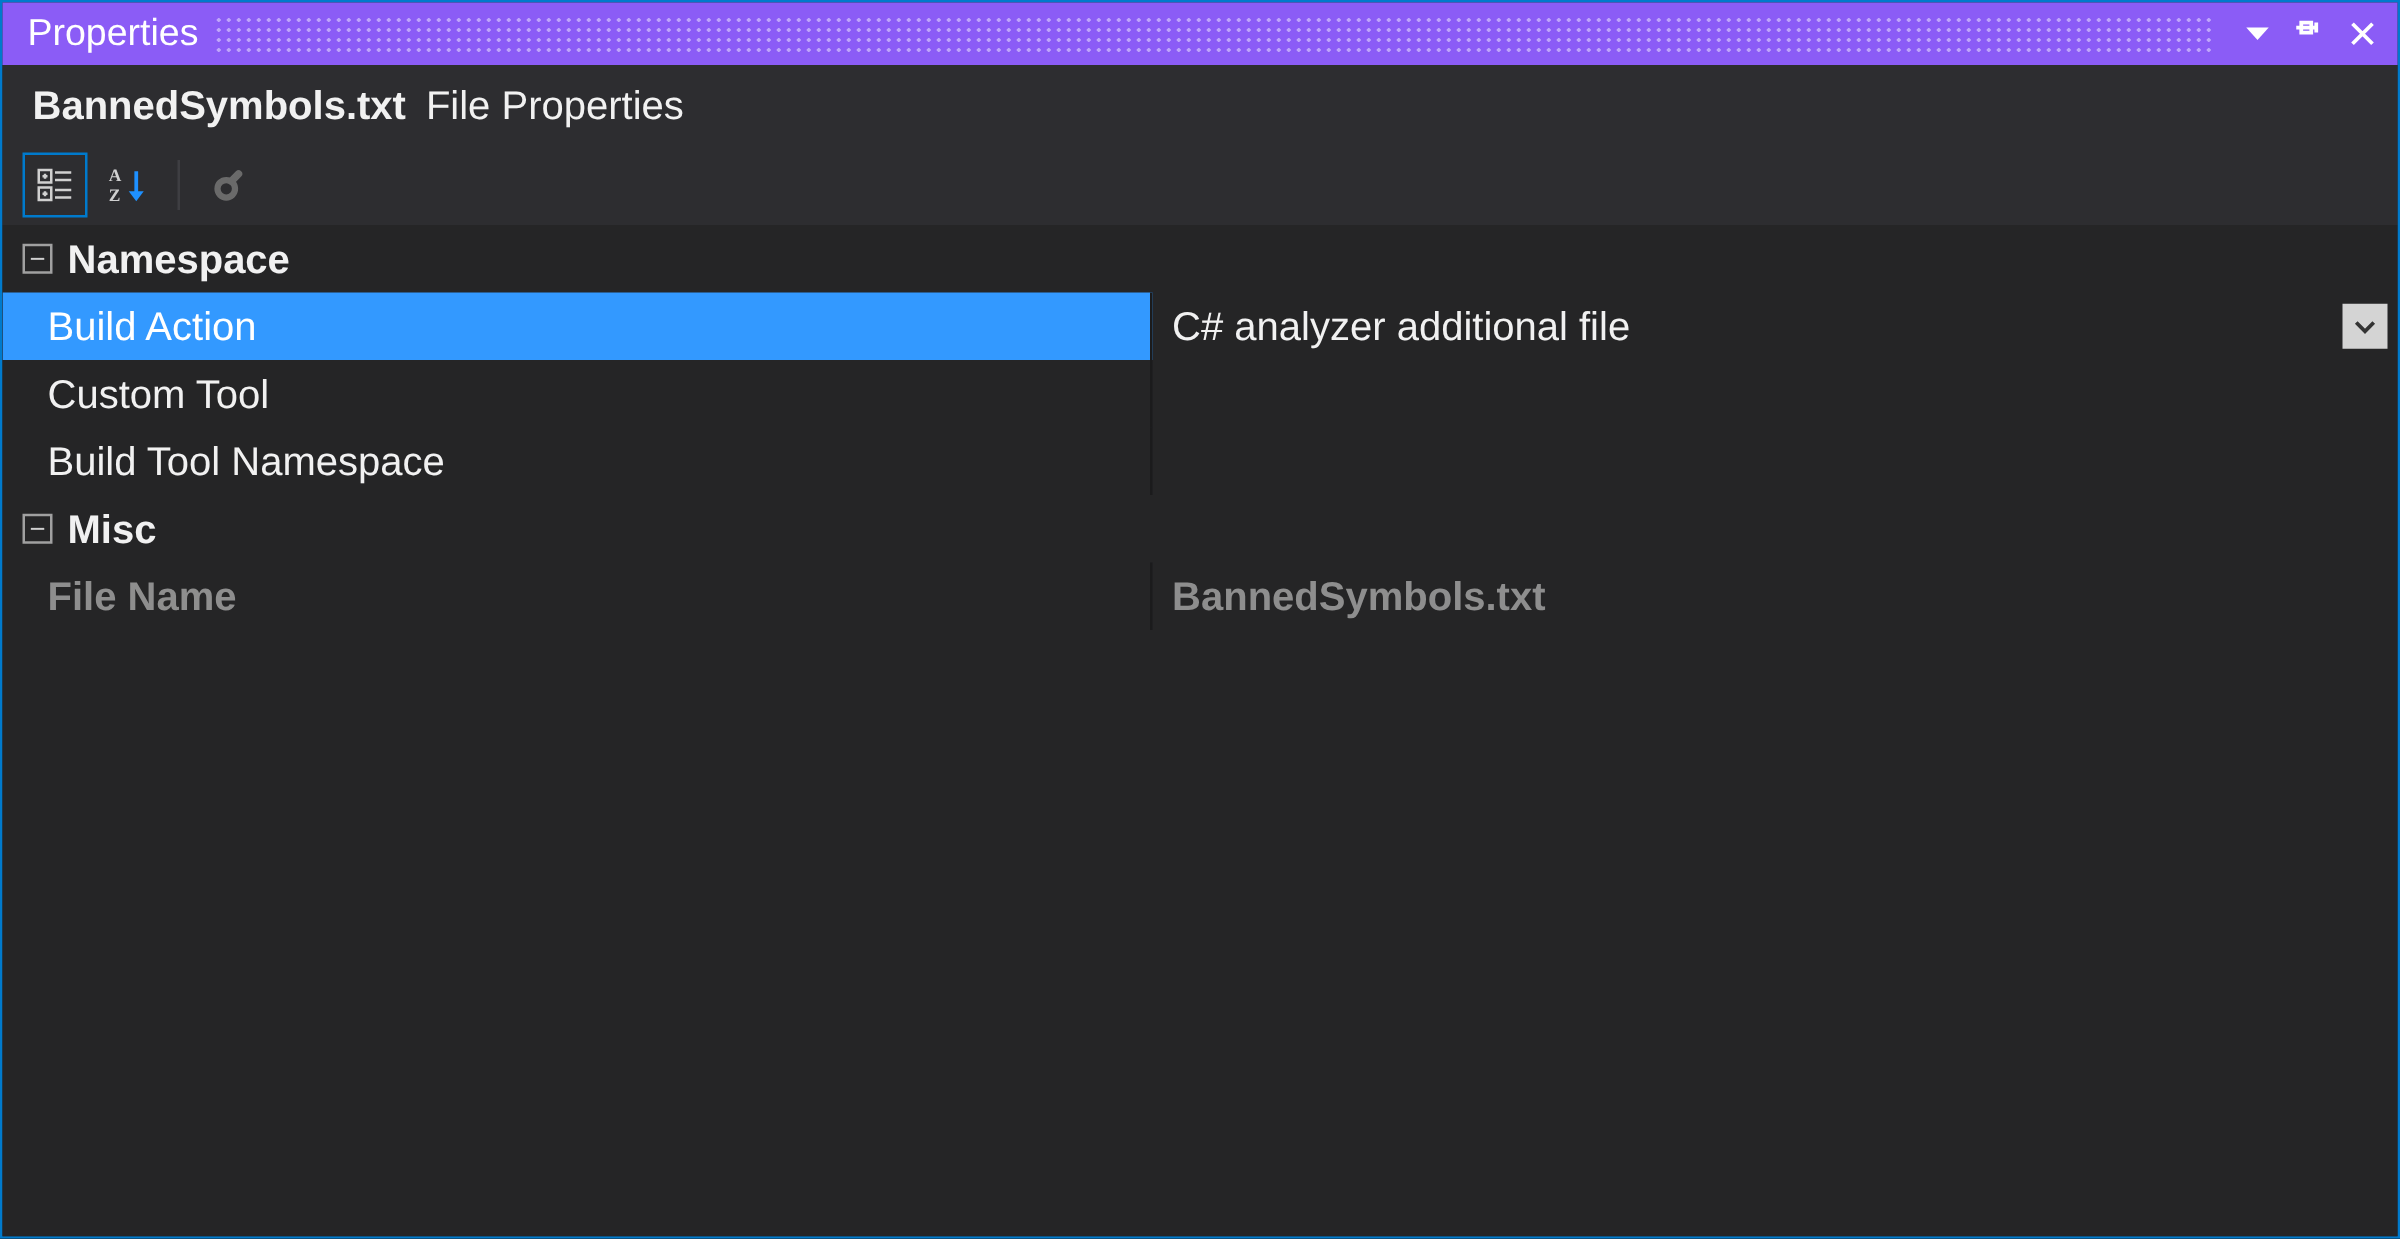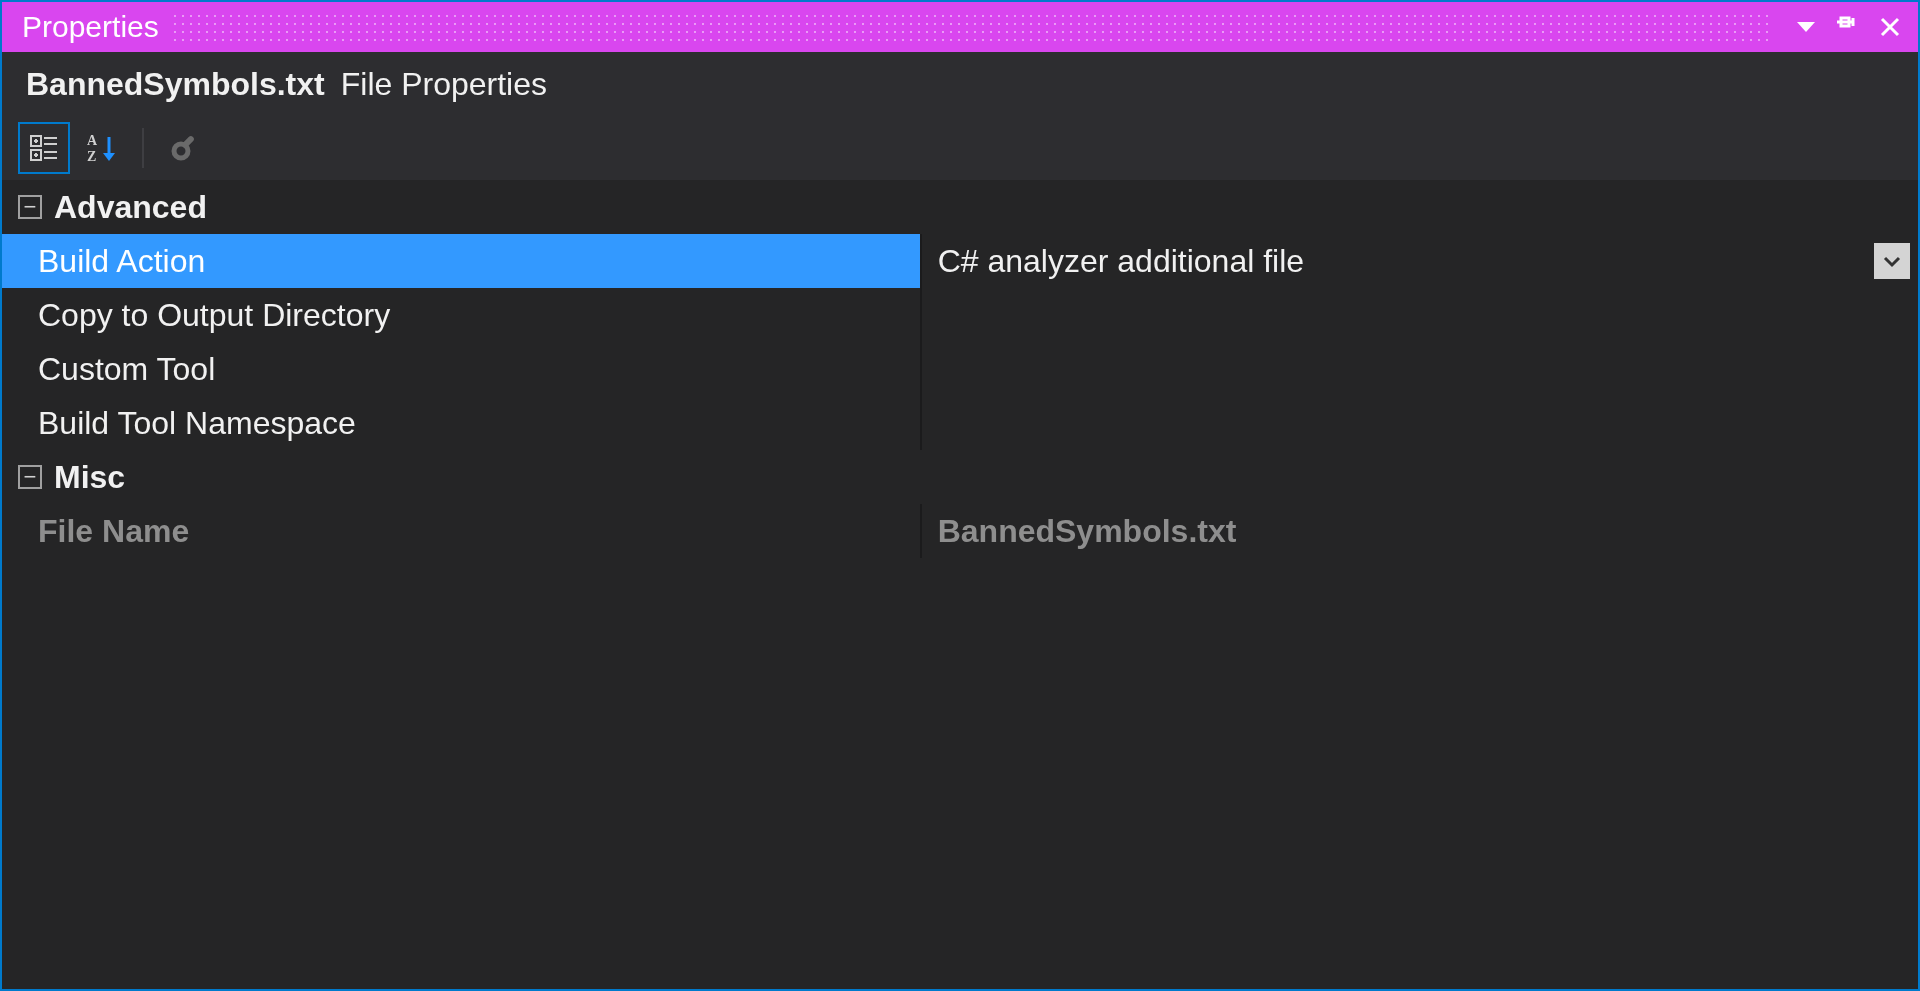--- a/index.html
+++ b/index.html
@@ -22,7 +22,7 @@
   
   .titlebar {
     height: 50px;
-    background: #d946ef;
+    background: #8b5cf6;
     display: flex;
     align-items: center;
     padding: 0 10px 0 20px;

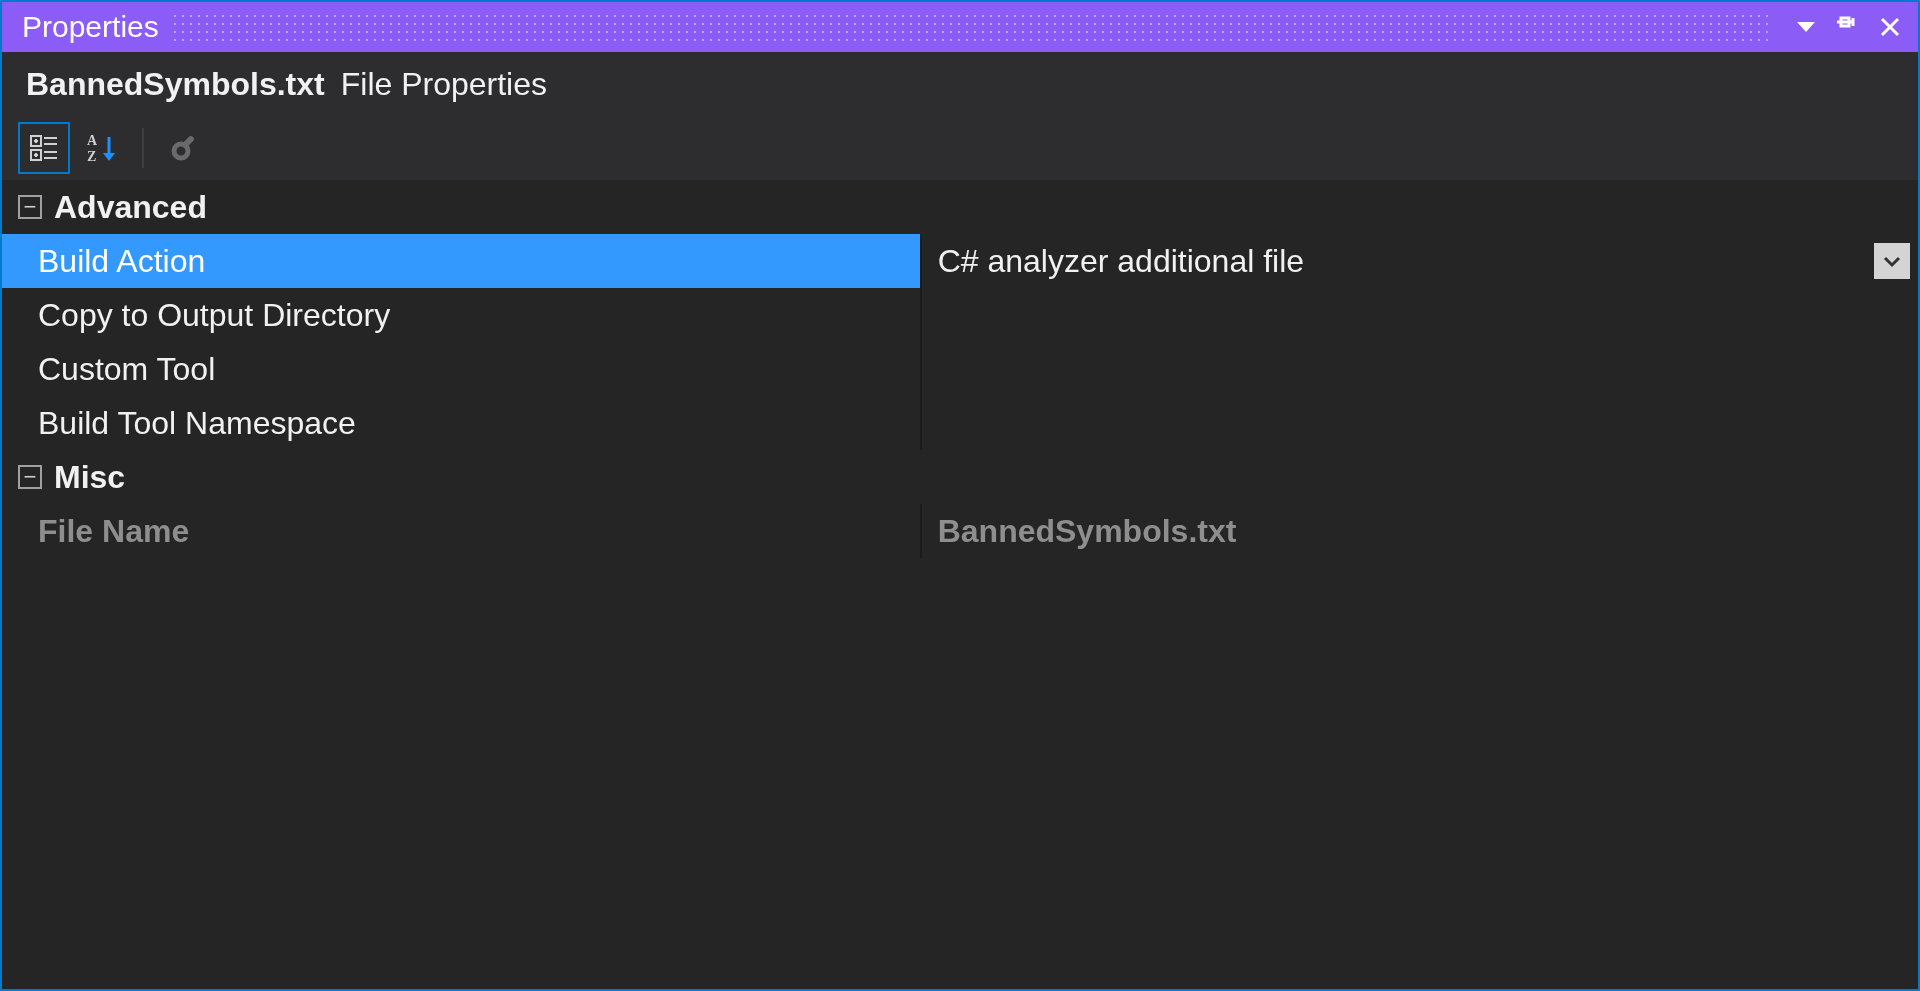--- a/index.html
+++ b/index.html
@@ -231,7 +231,7 @@
 
     <div class="cat-row">
       <div class="expander">−</div>
-      <span>Advanced</span>
+      <span>Namespace</span>
     </div>
 
     <div class="prop-row selected">

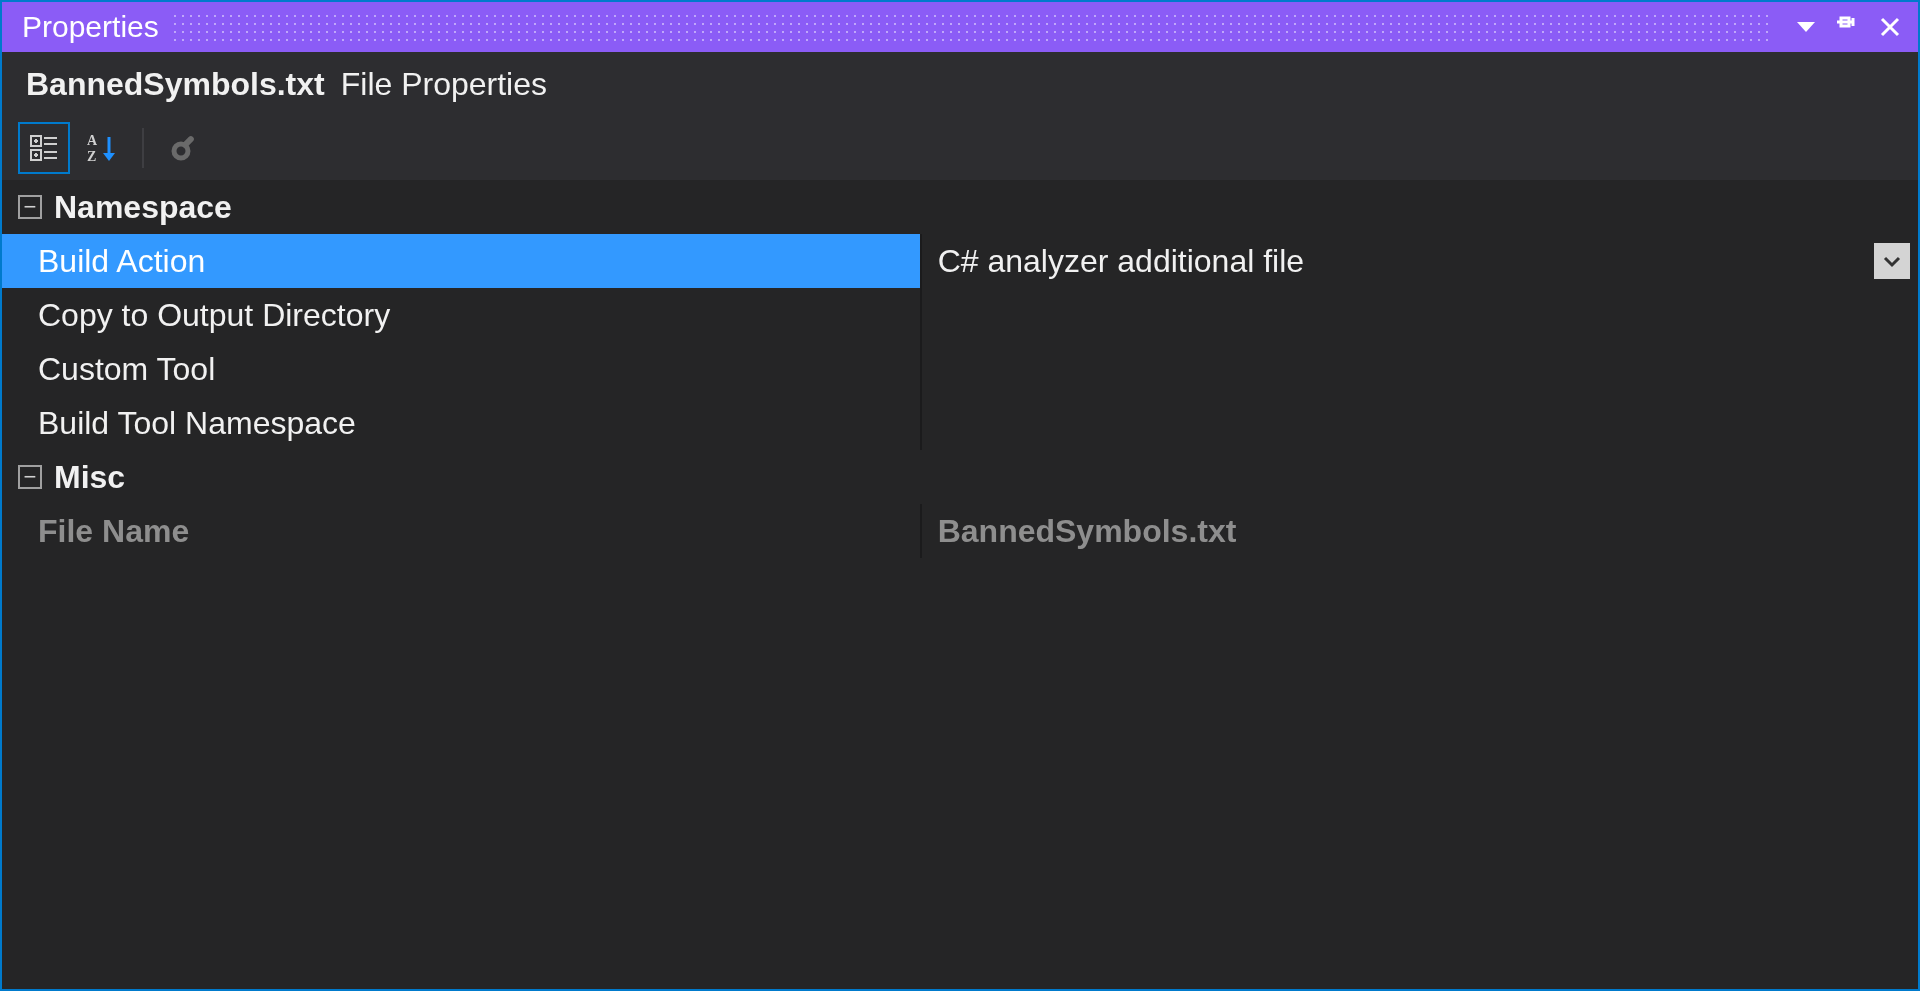--- a/index.html
+++ b/index.html
@@ -246,12 +246,6 @@
       </div>
     </div>
 
-    <div class="prop-row">
-      <div class="label-cell">Copy to Output Directory</div>
-      <div class="value-cell">
-        <span></span>
-      </div>
-    </div>
 
     <div class="prop-row">
       <div class="label-cell">Custom Tool</div>

